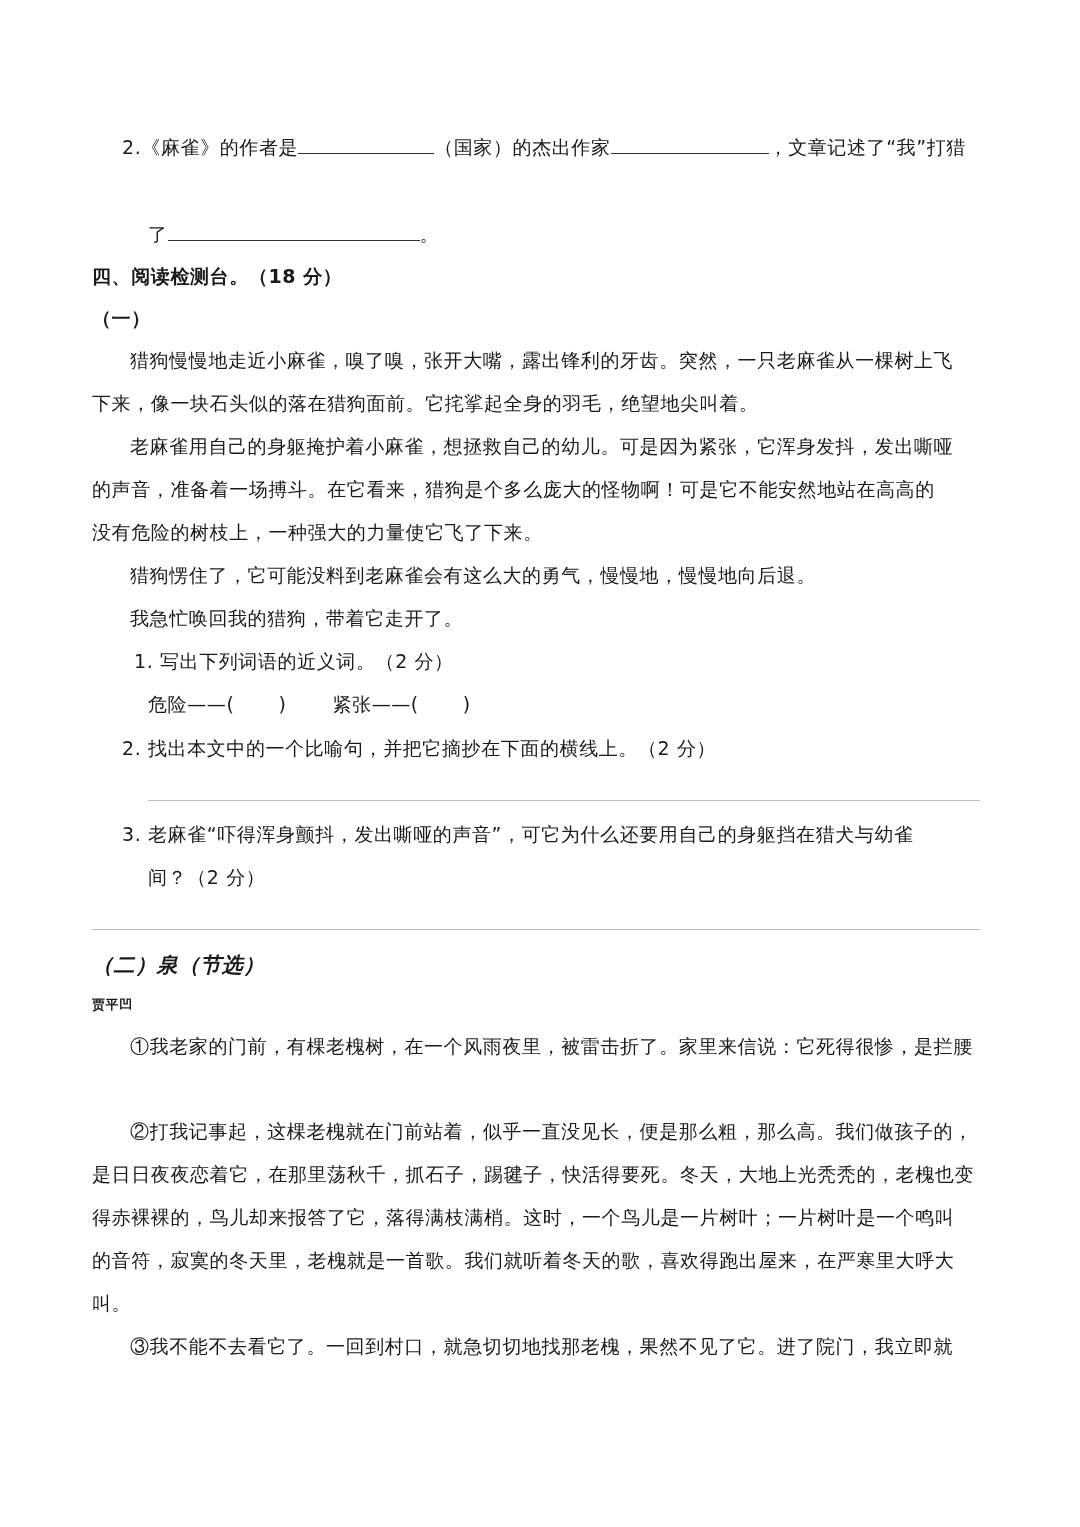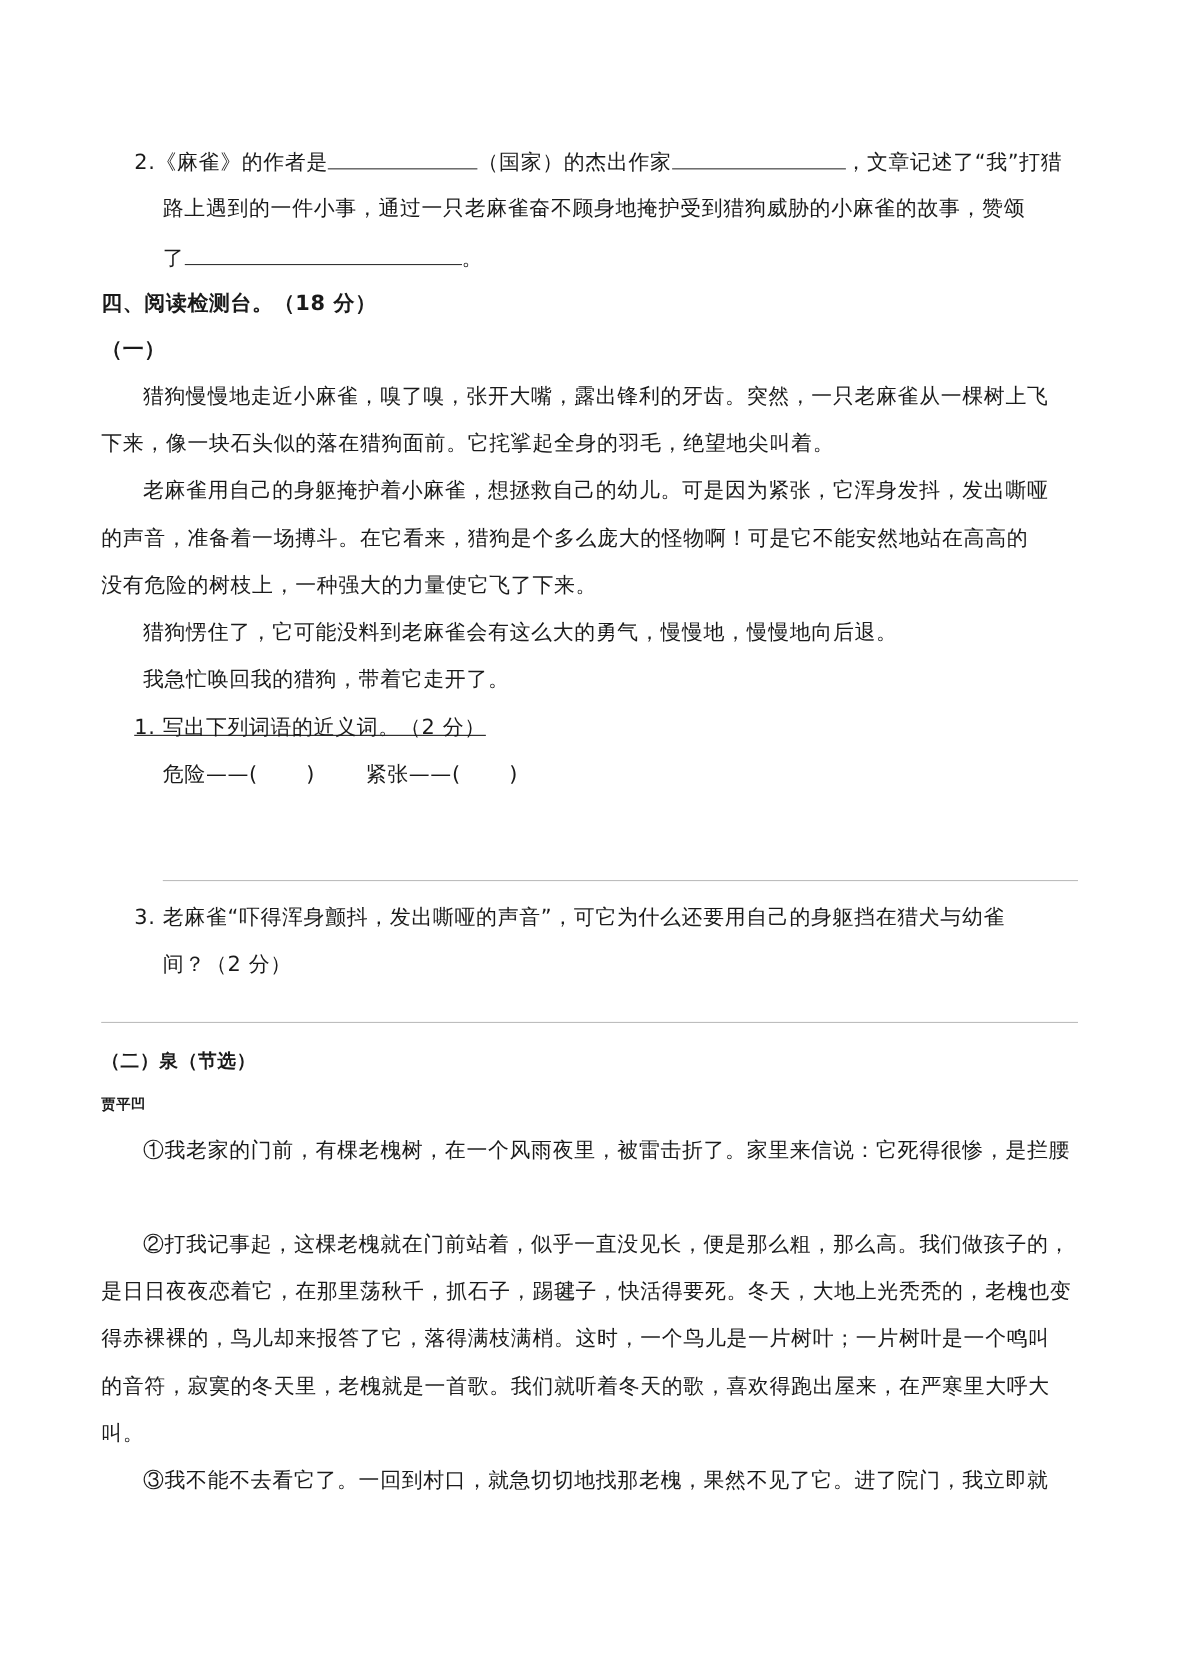--- a/index.html
+++ b/index.html
@@ -63,7 +63,6 @@
   <div class="line sans" style="left:122px; top:133px;">
     <span>2.《麻雀》的作者是</span><span class="blank" style="width:136px;"></span><span>（国家）的杰出作家</span><span class="blank" style="width:158px;"></span><span>，文章记述了“我”打猎</span>
   </div>
-  <div class="line sans" style="left:148px; top:176px;">路上遇到的一件小事，通过一只老麻雀奋不顾身地掩护受到猎狗威胁的小麻雀的故事，赞颂</div>
   <div class="line sans" style="left:148px; top:220px;">
     <span>了</span><span class="blank" style="width:252px;"></span><span>。</span>
   </div>

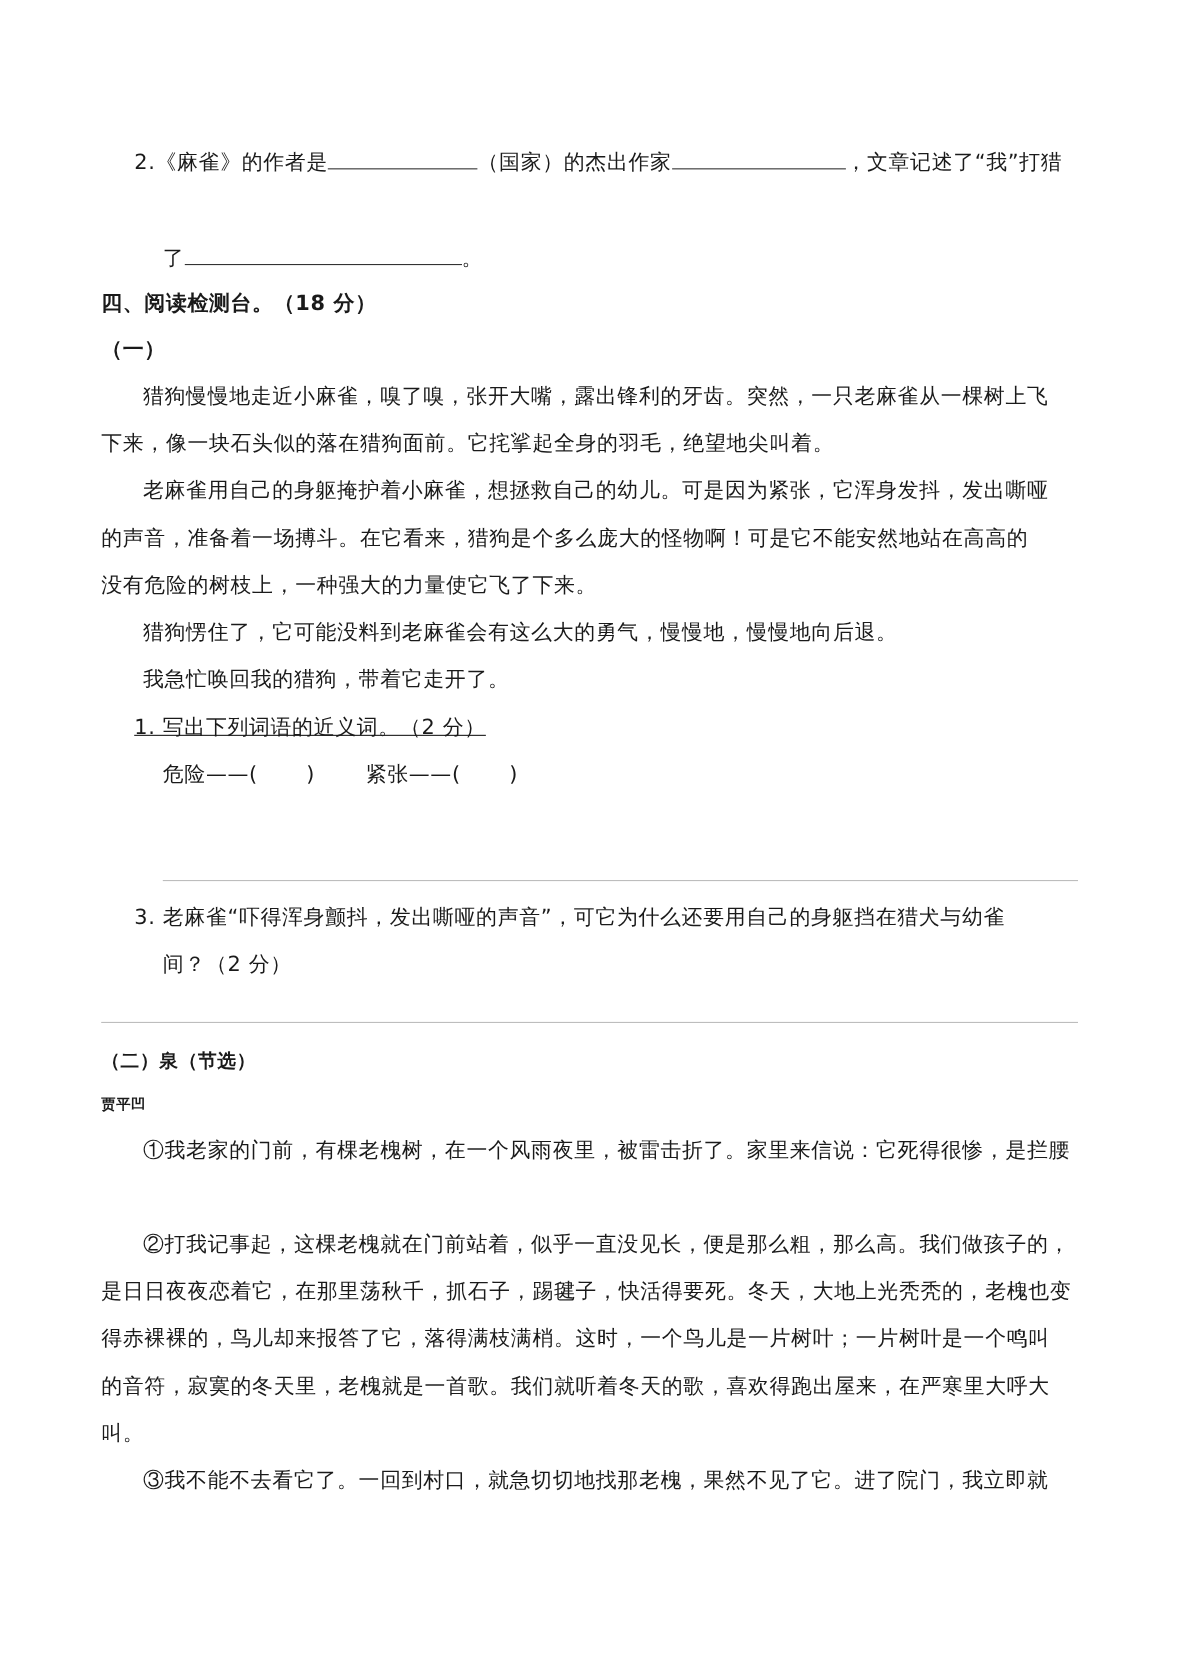--- a/index.html
+++ b/index.html
@@ -80,7 +80,7 @@
   <div class="line" style="left:130px; top:605px;">我急忙唤回我的猎狗，带着它走开了。</div>
   <div class="line" style="left:130px; top:562px;">猎狗愣住了，它可能没料到老麻雀会有这么大的勇气，慢慢地，慢慢地向后退。</div>
 
-  <div class="line sans" style="left:122px; top:648px;text-decoration:underline;">1. 写出下列词语的近义词。（2 分）</div>
+  <div class="line sans" style="left:134px; top:648px;">1. 写出下列词语的近义词。（2 分）</div>
   <div class="line sans" style="left:148px; top:691px;">
     <span>危险——(</span><span class="paren-gap"></span><span>)</span><span class="spacer"></span><span>紧张——(</span><span class="paren-gap"></span><span>)</span>
   </div>

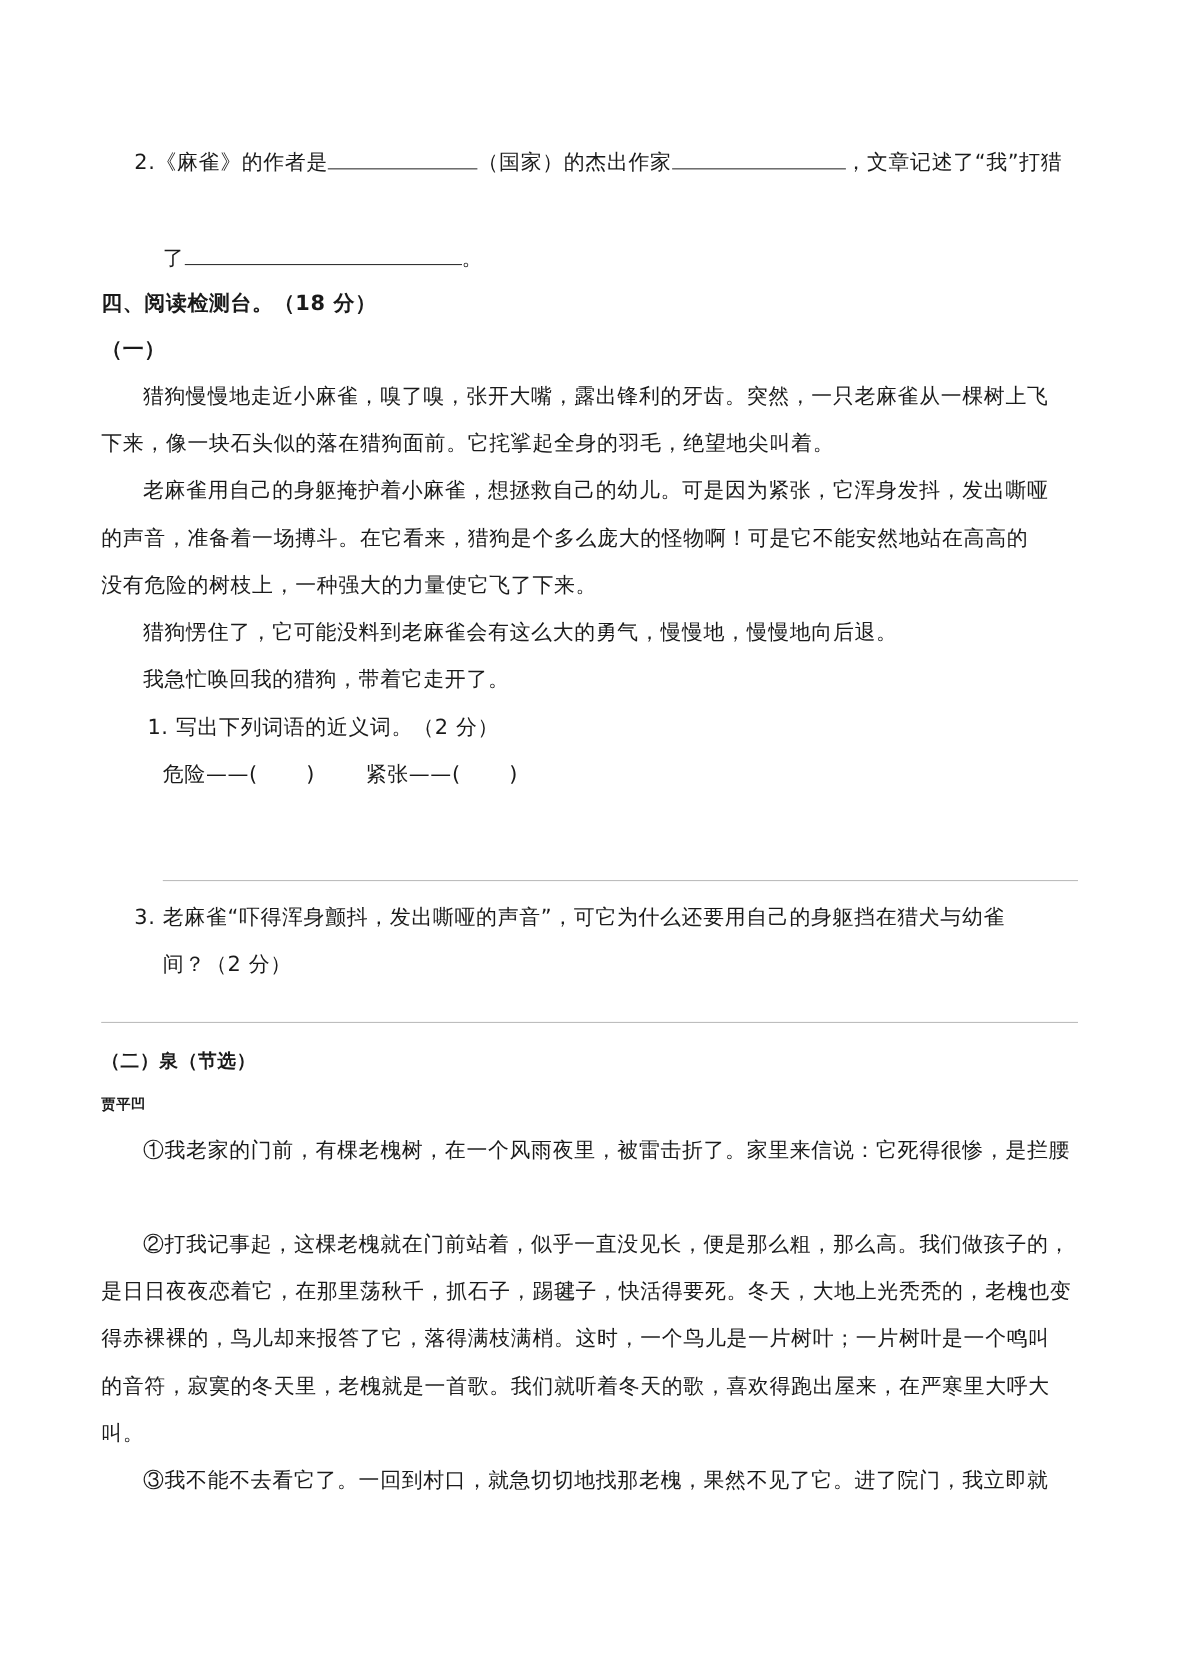--- a/index.html
+++ b/index.html
@@ -84,6 +84,7 @@
   <div class="line sans" style="left:148px; top:691px;">
     <span>危险——(</span><span class="paren-gap"></span><span>)</span><span class="spacer"></span><span>紧张——(</span><span class="paren-gap"></span><span>)</span>
   </div>
+  <div class="line sans" style="left:122px; top:735px;">2. 找出本文中的一个比喻句，并把它摘抄在下面的横线上。（2 分）</div>
   <div class="rule" style="left:148px; top:800px; width:832px;"></div>
 
   <div class="line sans" style="left:122px; top:821px;">3. 老麻雀“吓得浑身颤抖，发出嘶哑的声音”，可它为什么还要用自己的身躯挡在猎犬与幼雀</div>

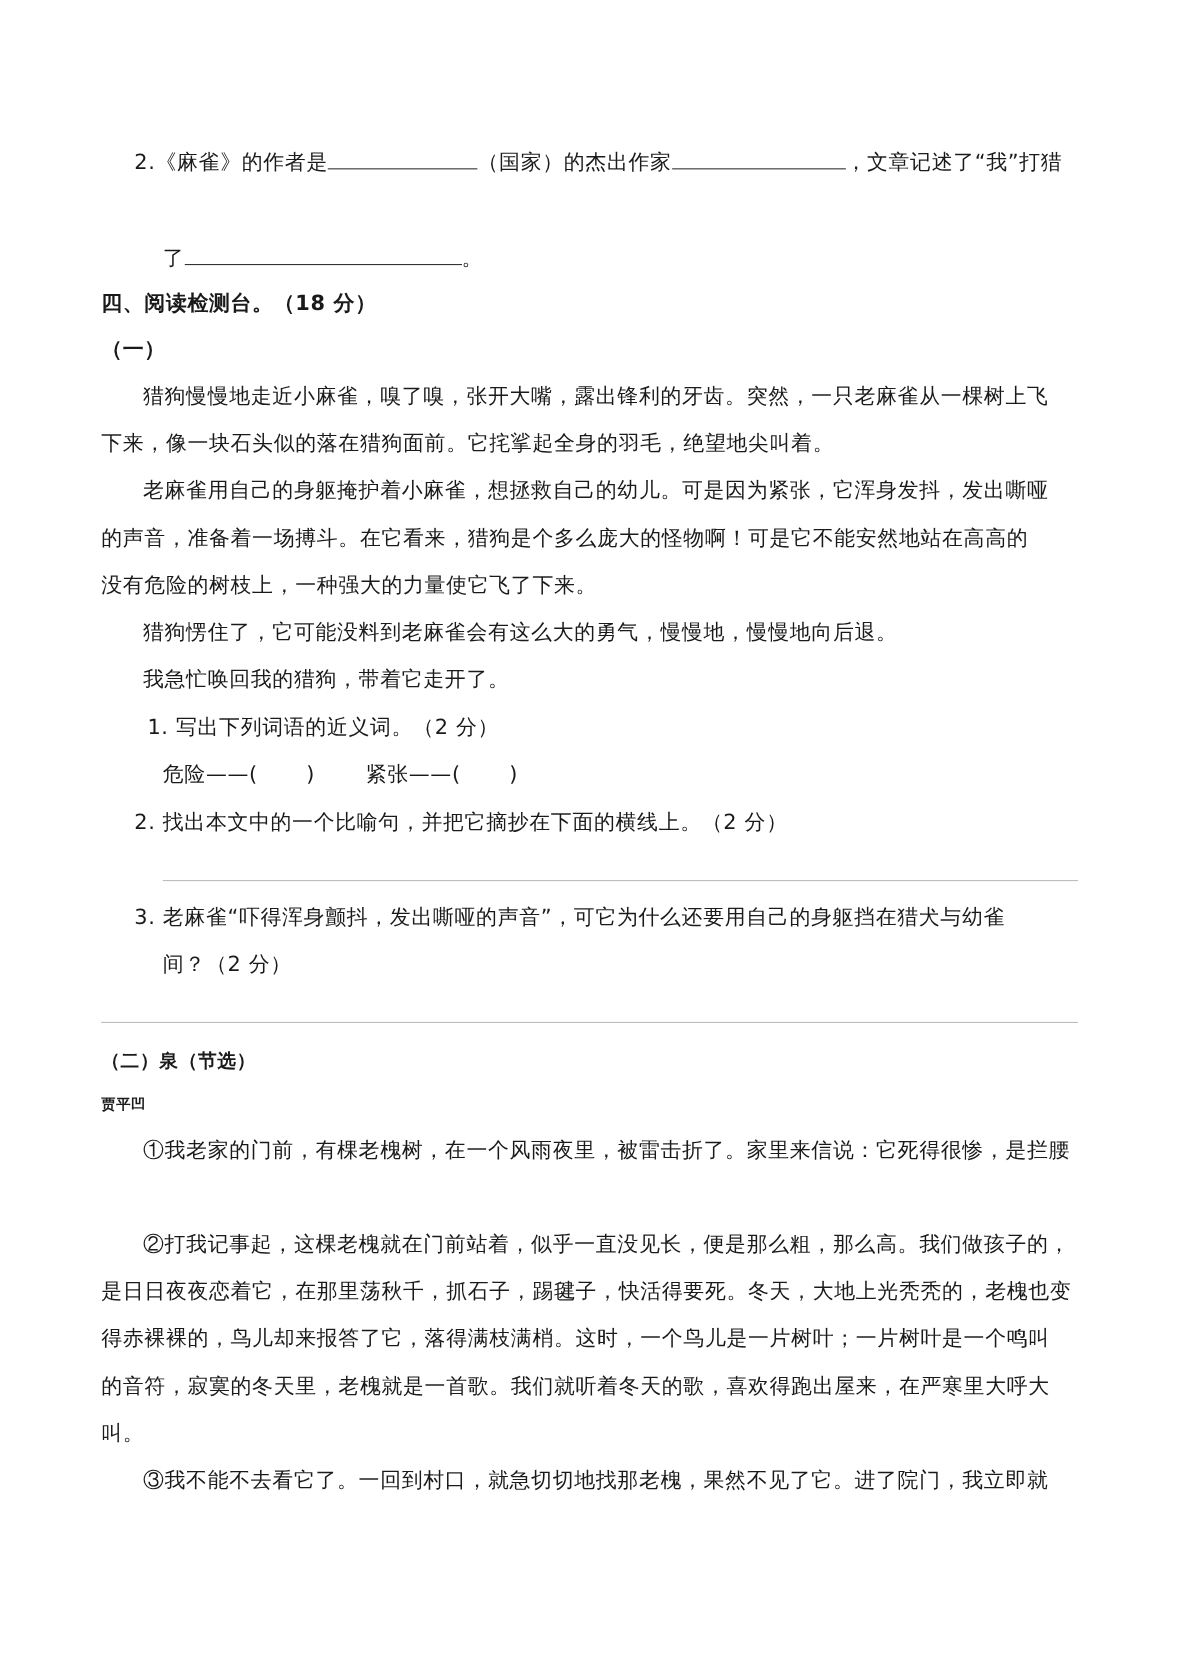--- a/index.html
+++ b/index.html
@@ -91,7 +91,7 @@
   <div class="line sans" style="left:148px; top:864px;">间？（2 分）</div>
   <div class="rule" style="left:92px; top:929px; width:888px;"></div>
 
-  <div class="line sans bold" style="left:92px; top:952px; font-size:17px;">（二）泉（节选）</div>
+  <div class="line sans bold" style="left:92px; top:952px; font-size:21px;font-style:italic;">（二）泉（节选）</div>
   <div class="line sans bold" style="left:92px; top:992px; font-size:13px;">贾平凹</div>
 
   <div class="line" style="left:130px; top:1033px;">①我老家的门前，有棵老槐树，在一个风雨夜里，被雷击折了。家里来信说：它死得很惨，是拦腰</div>

